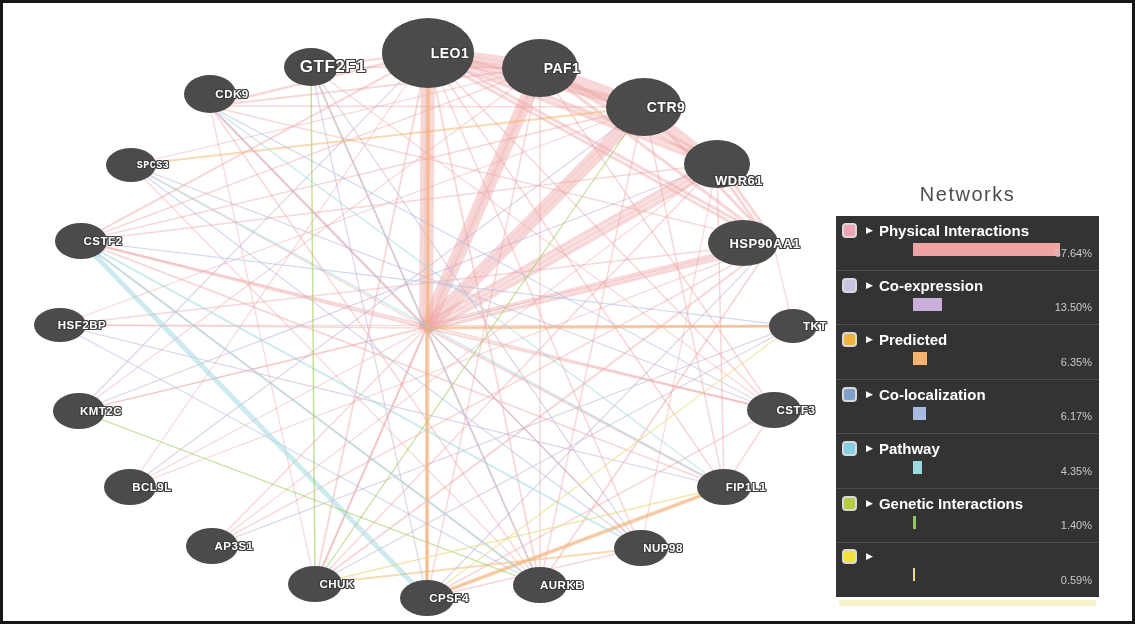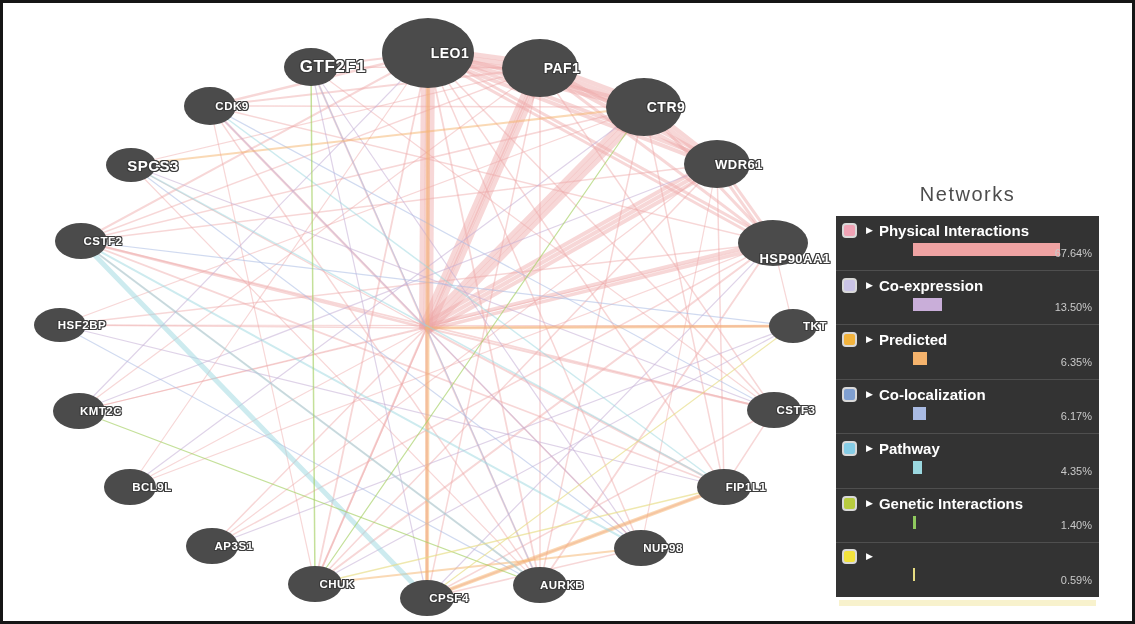--- a/index.html
+++ b/index.html
@@ -233,7 +233,7 @@
         <div class="node" style="left: 103px; top: 145px; width: 50px; height: 34px;">
           <span class="nlabel" style="font-size: 15px;">SPCS3</span>
         </div>
-        <div class="node" style="left: 181px; top: 84px; width: 52px; height: 38px; text-align: right;">
+        <div class="node" style="left: 181px; top: 72px; width: 52px; height: 38px; text-align: right;">
           <span class="nlabel" style="font-size: 11.5px;">CDK9</span>
         </div>
         <div class="node" style="left: 281px; top: 45px; width: 54px; height: 38px;">

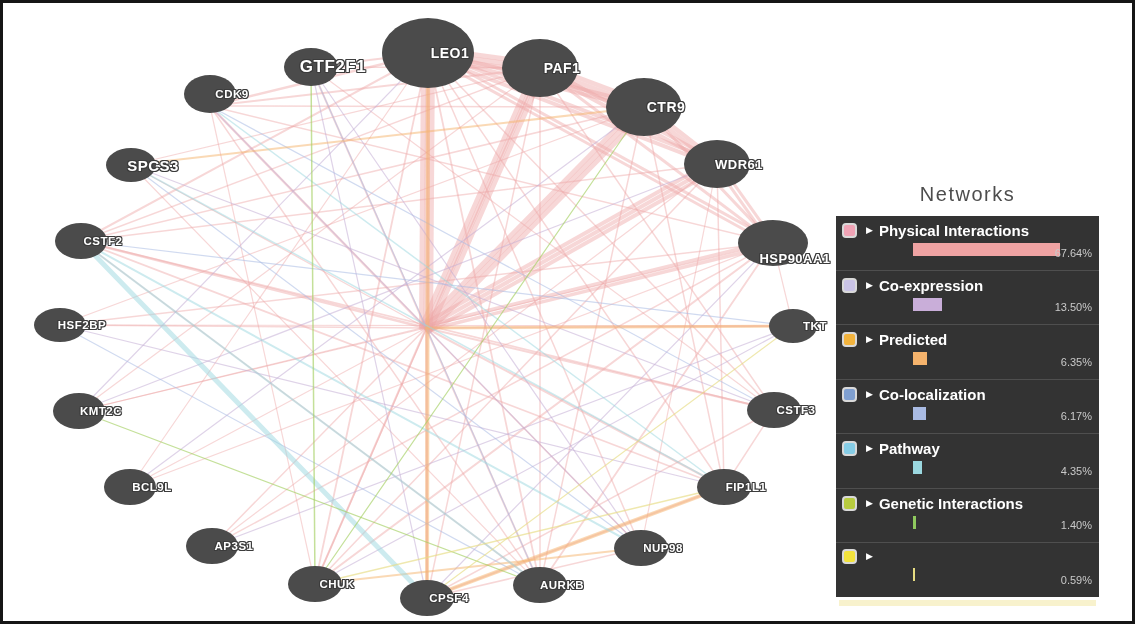--- a/index.html
+++ b/index.html
@@ -231,7 +231,7 @@
           <span class="nlabel" style="font-size: 11.5px;">CSTF2</span>
         </div>
         <div class="node" style="left: 103px; top: 145px; width: 50px; height: 34px;">
-          <span class="nlabel" style="font-size: 15px;">SPCS3</span>
+          <span class="nlabel" style="font-size: 10px; font-family: Liberation Mono, monospace;">SPCS3</span>
         </div>
         <div class="node" style="left: 181px; top: 72px; width: 52px; height: 38px; text-align: right;">
           <span class="nlabel" style="font-size: 11.5px;">CDK9</span>

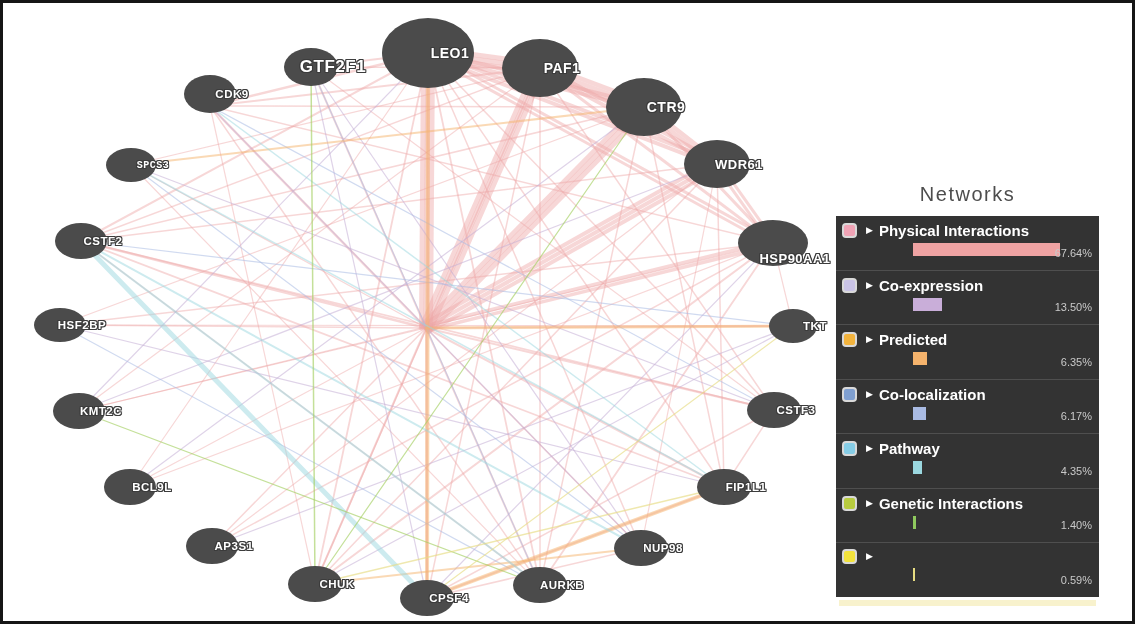--- a/index.html
+++ b/index.html
@@ -188,7 +188,7 @@
         <div class="node" style="left: 603px; top: 75px; width: 76px; height: 58px;">
           <span class="nlabel" style="font-size: 14px;">CTR9</span>
         </div>
-        <div class="node" style="left: 681px; top: 137px; width: 66px; height: 48px;">
+        <div class="node" style="left: 681px; top: 137px; width: 66px; height: 48px; align-items: flex-end;">
           <span class="nlabel" style="font-size: 13px;">WDR61</span>
         </div>
         <div class="node" style="left: 735px; top: 217px; width: 70px; height: 46px; align-items: flex-end;">

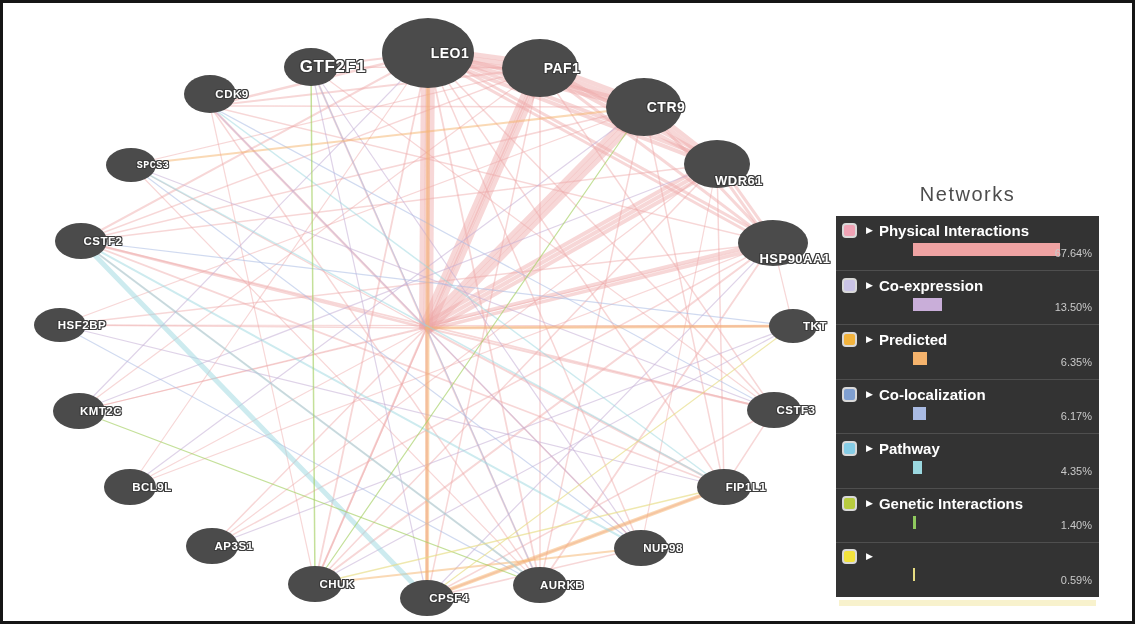--- a/index.html
+++ b/index.html
@@ -191,7 +191,7 @@
         <div class="node" style="left: 681px; top: 137px; width: 66px; height: 48px; align-items: flex-end;">
           <span class="nlabel" style="font-size: 13px;">WDR61</span>
         </div>
-        <div class="node" style="left: 735px; top: 217px; width: 70px; height: 46px; align-items: flex-end;">
+        <div class="node" style="left: 705px; top: 217px; width: 70px; height: 46px;">
           <span class="nlabel" style="font-size: 13px;">HSP90AA1</span>
         </div>
         <div class="node" style="left: 766px; top: 306px; width: 48px; height: 34px;">

